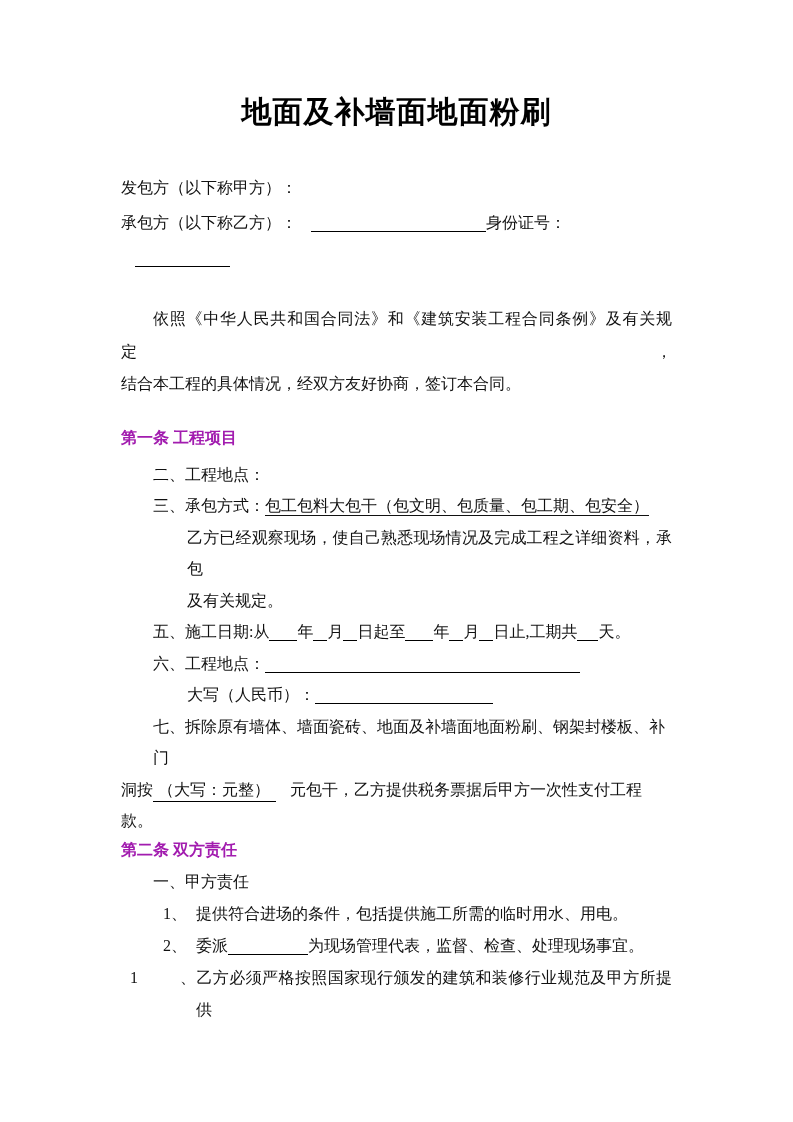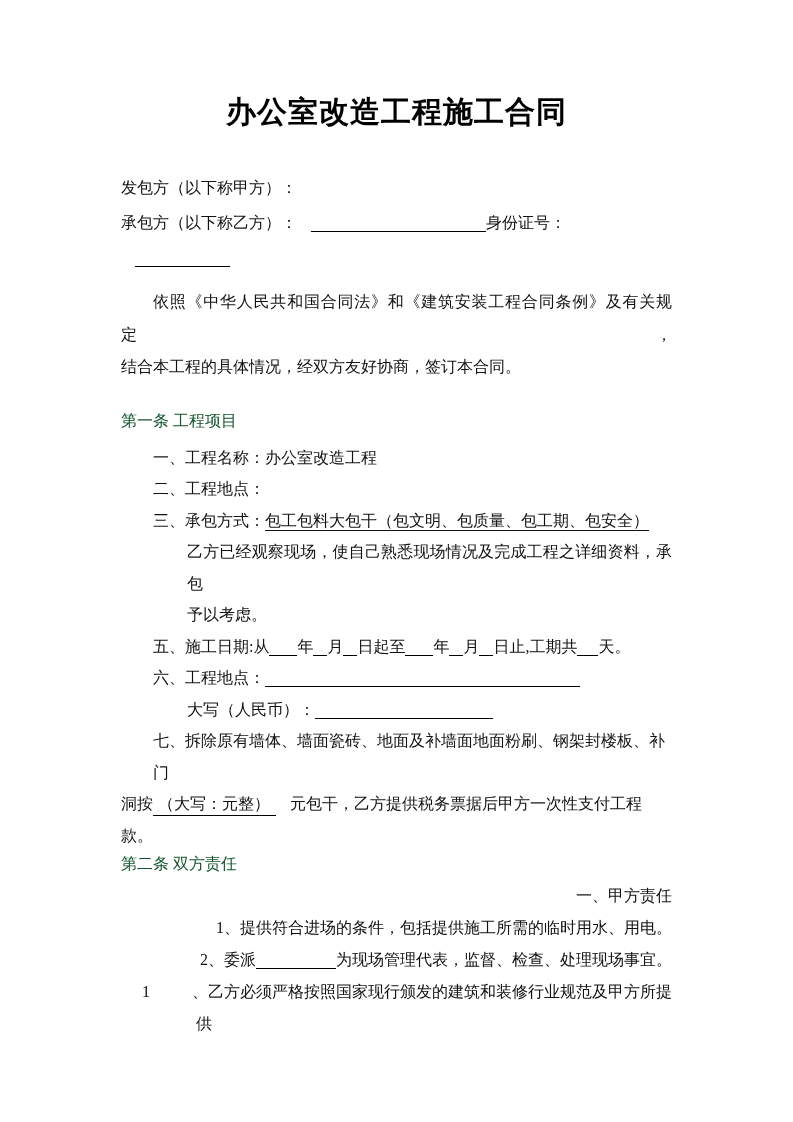--- a/index.html
+++ b/index.html
@@ -66,7 +66,7 @@
 <div class="page">
   <div class="content">
 
-    <div class="title">办公室改造工程施工合同</div>
+    <div class="title">地面及补墙面地面粉刷</div>
 
     <div class="parties">
       <div class="line">

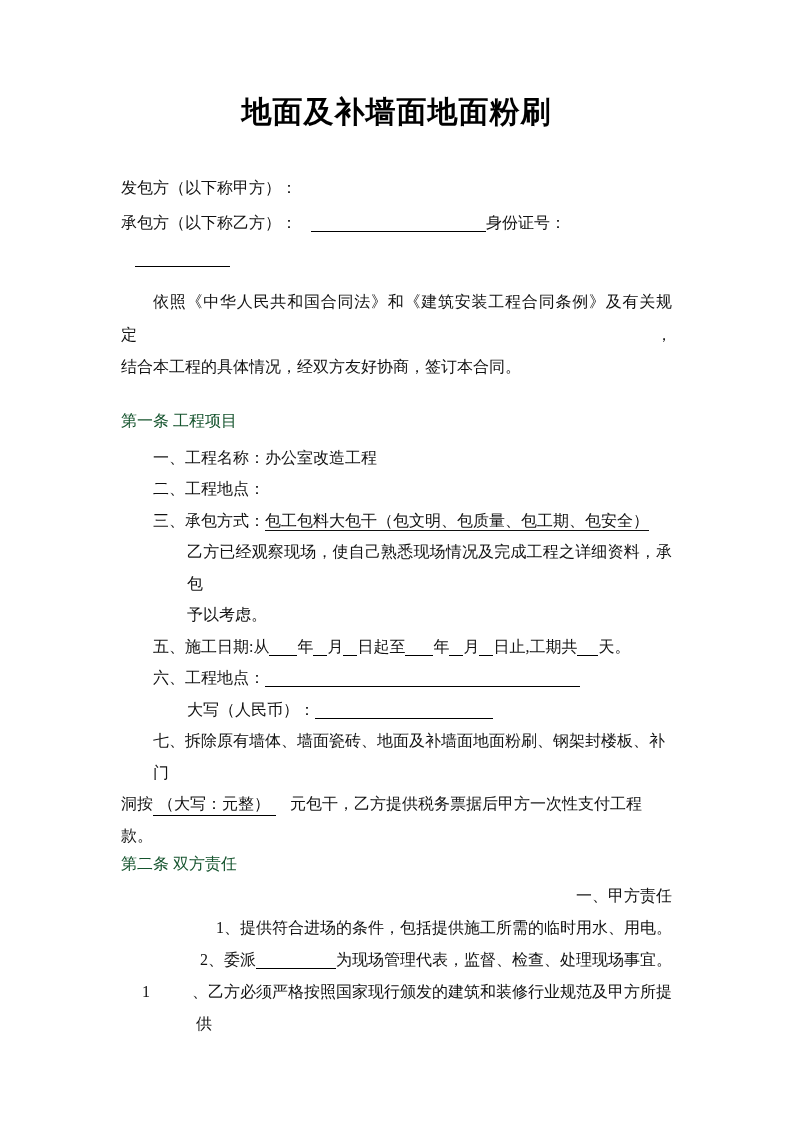--- a/index.html
+++ b/index.html
@@ -26,7 +26,7 @@
   .line{line-height:32px;}
   .parties{margin-top:36px;}
   .parties .line{line-height:35px;}
-  .preamble{margin-top:11px;}
+  .preamble{margin-top:28px;}
   .preamble .line{line-height:32.5px;}
   .indent2{padding-left:32px;}
   .indent4{padding-left:66px;}

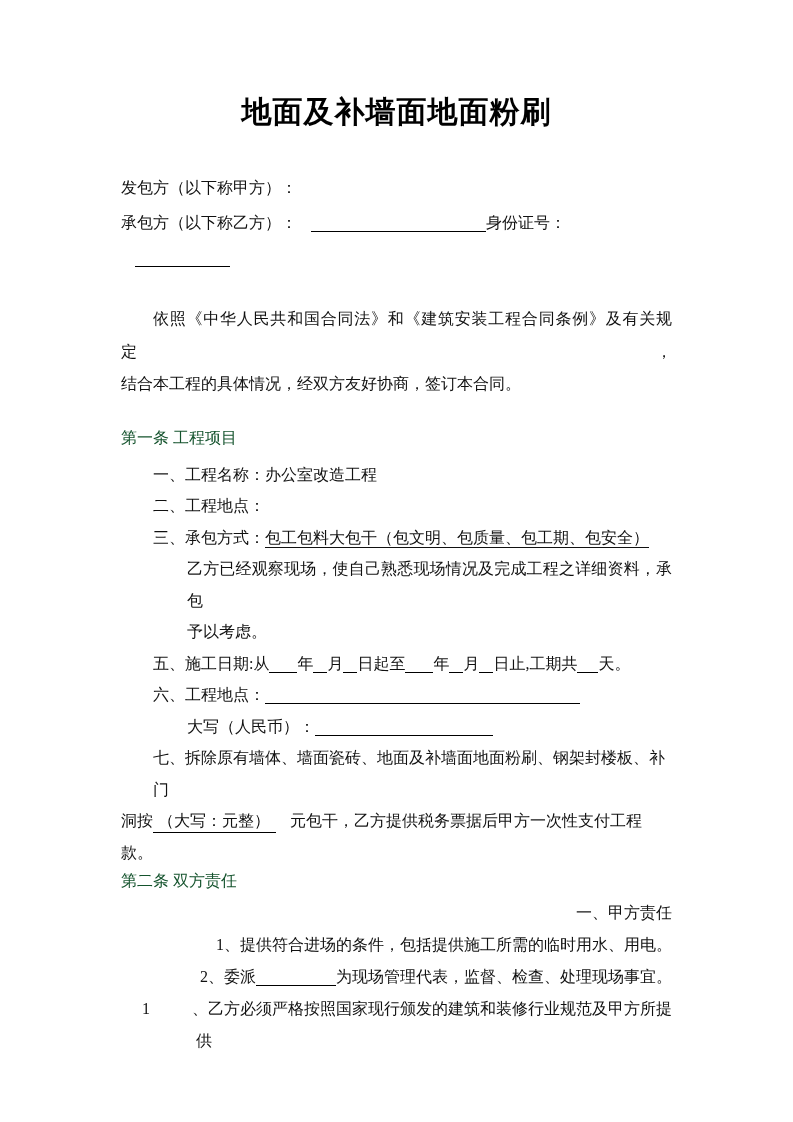--- a/index.html
+++ b/index.html
@@ -31,7 +31,7 @@
   .indent2{padding-left:32px;}
   .indent4{padding-left:66px;}
   .firstindent{text-indent:32px;}
-  .heading{font-weight:normal;line-height:32px;color:#14532d;}
+  .heading{font-weight:bold;line-height:32px;color:#a21caf;}
   .h1{margin-top:21px;}
   .h2{margin-top:-3px;}
   .sec1{margin-top:5px;}

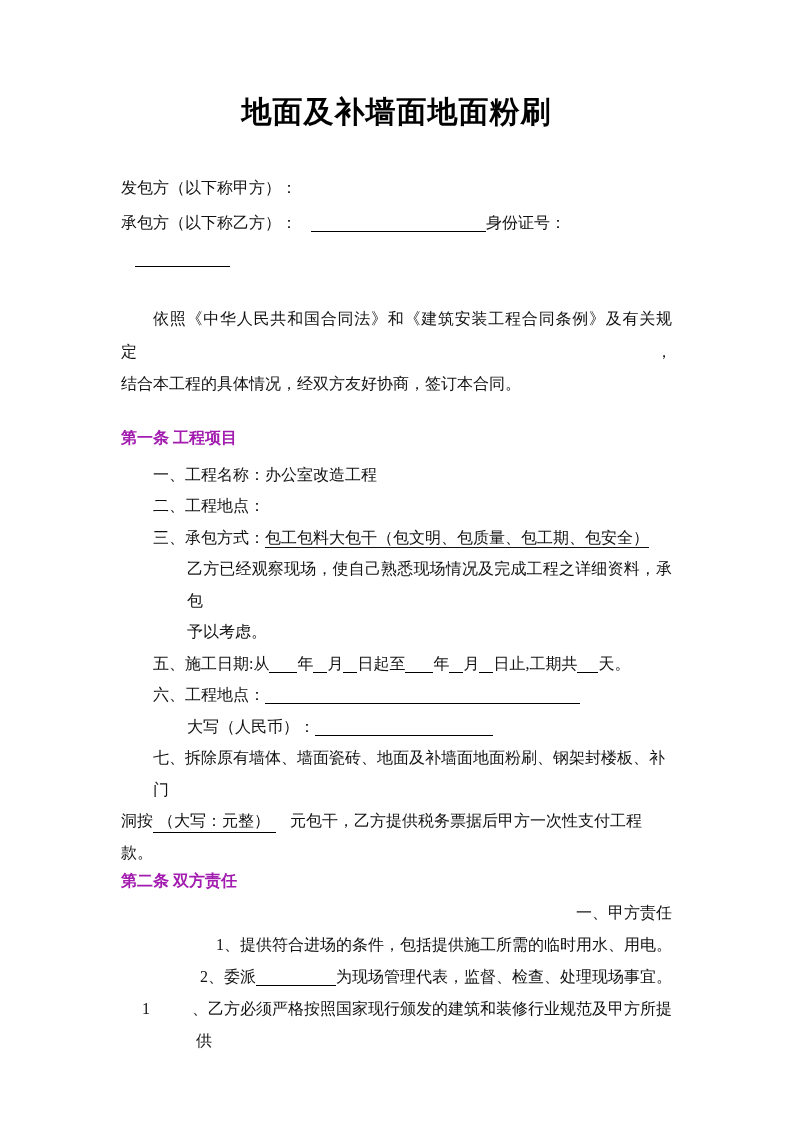--- a/index.html
+++ b/index.html
@@ -85,7 +85,6 @@
     <div class="heading h1">第一条 工程项目</div>
 
     <div class="sec1">
-      <div class="line indent2">一、工程名称：办公室改造工程</div>
       <div class="line indent2">二、工程地点：</div>
       <div class="line indent2">
         <span>三、承包方式：</span><span class="u" style="padding-right:8px;">包工包料大包干（包文明、包质量、包工期、包安全）</span>

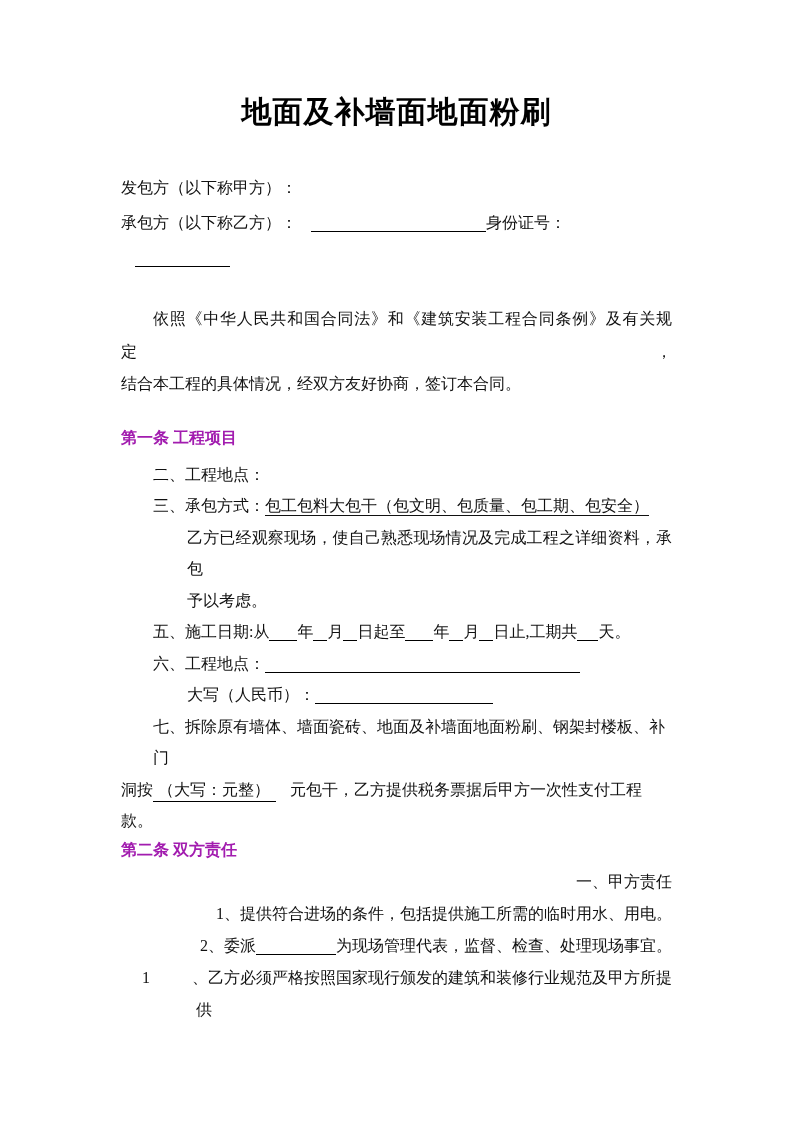--- a/index.html
+++ b/index.html
@@ -90,7 +90,7 @@
         <span>三、承包方式：</span><span class="u" style="padding-right:8px;">包工包料大包干（包文明、包质量、包工期、包安全）</span>
       </div>
       <div class="line indent4 j">乙方已经观察现场，使自己熟悉现场情况及完成工程之详细资料，承包</div>
-      <div class="line indent4">予以考虑。</div>
+      <div class="line indent4">及有关规定。</div>
 
       <div class="line indent2">
         <span>五、施工日期:从</span><span class="blank" style="width:28px;"></span><span>年</span><span class="blank" style="width:14px;"></span><span>月</span><span class="blank" style="width:14px;"></span><span>日起至</span><span class="blank" style="width:28px;"></span><span>年</span><span class="blank" style="width:14px;"></span><span>月</span><span class="blank" style="width:14px;"></span><span>日止,工期共</span><span class="blank" style="width:21px;"></span><span>天。</span>

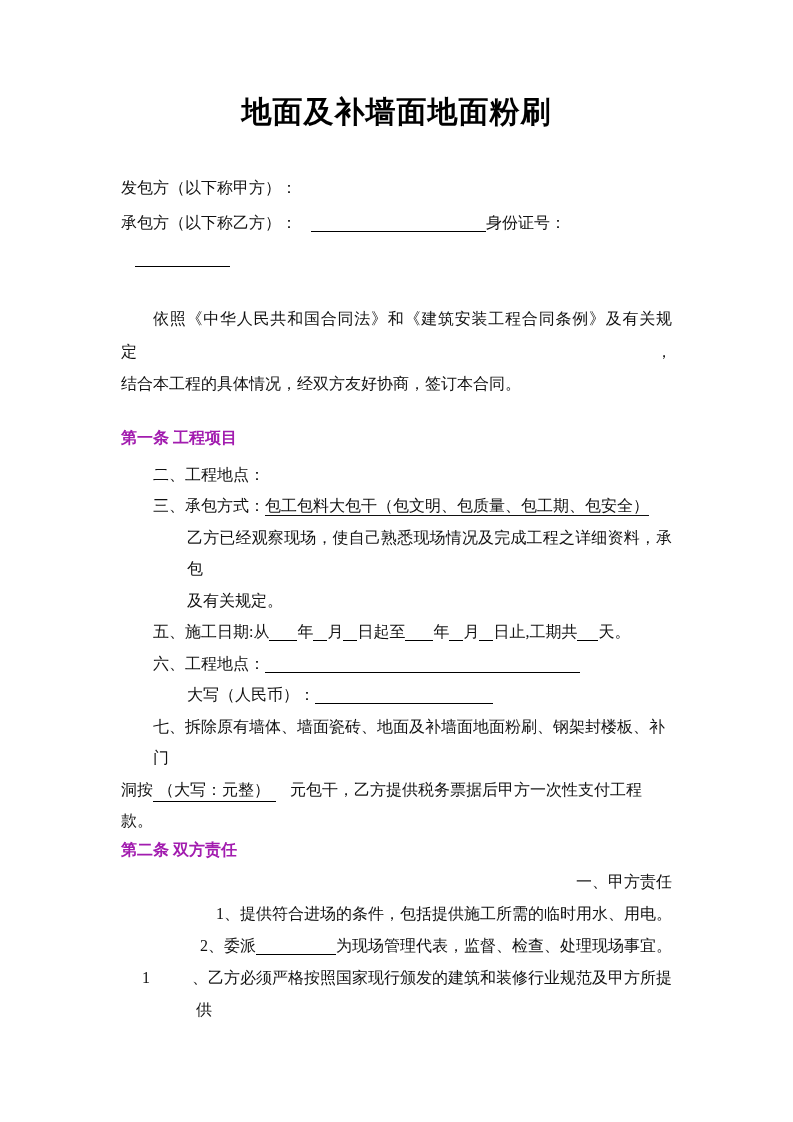--- a/index.html
+++ b/index.html
@@ -36,7 +36,7 @@
   .h2{margin-top:-3px;}
   .sec1{margin-top:5px;}
   .sec1 .line{line-height:31.5px;}
-  .sec2 .line{line-height:32px;text-align:right;}
+  .sec2 .line{line-height:32px;}
   
   .j{text-align:justify;text-align-last:justify;}
   

